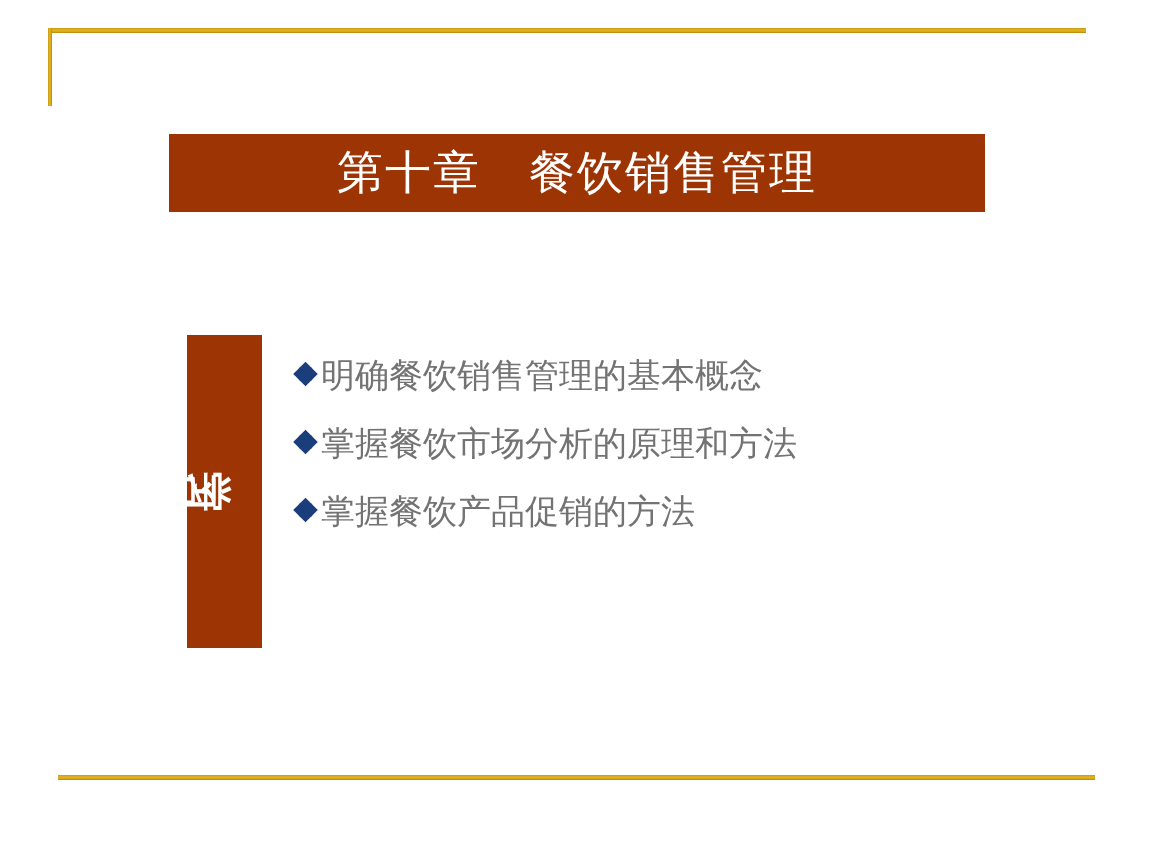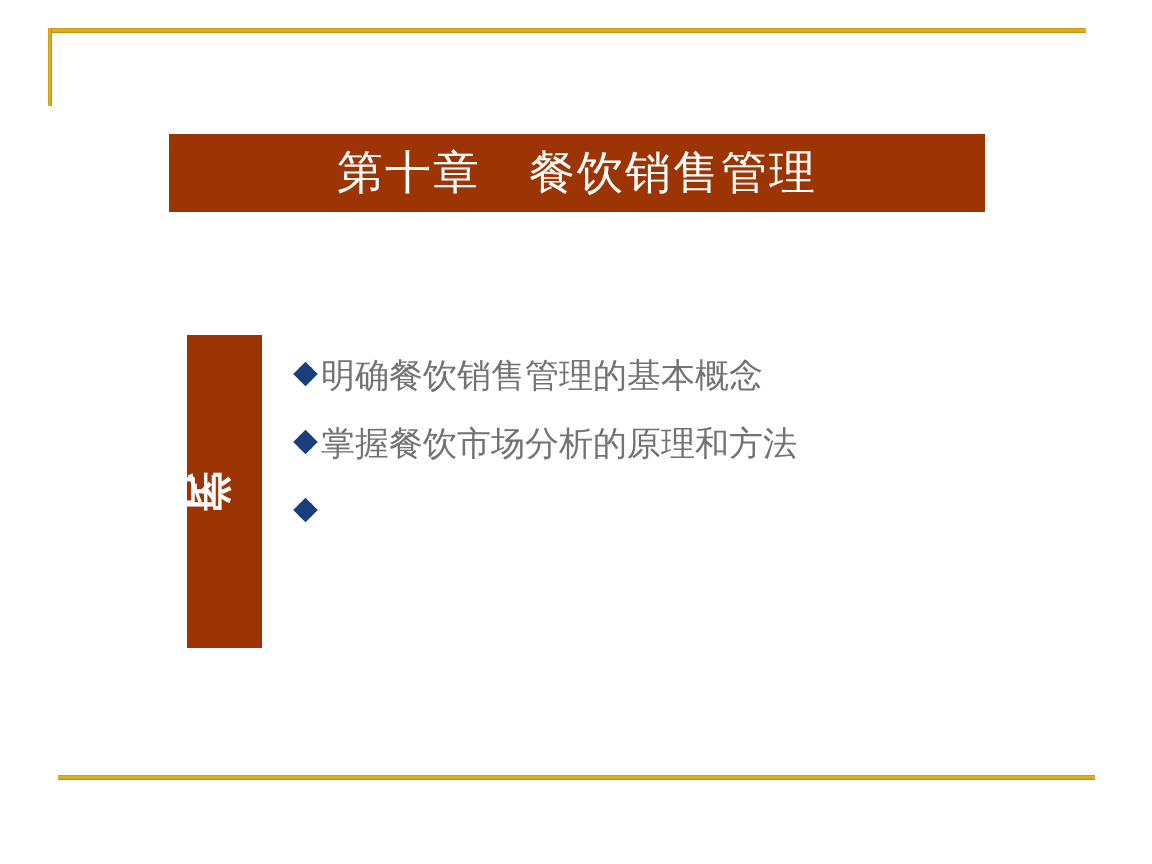--- a/index.html
+++ b/index.html
@@ -187,6 +187,7 @@
           </g>
         </svg>
       </span>
+      <span class="objective-text">掌握餐饮产品促销的方法</span>
     </li>
 
   </ul>

